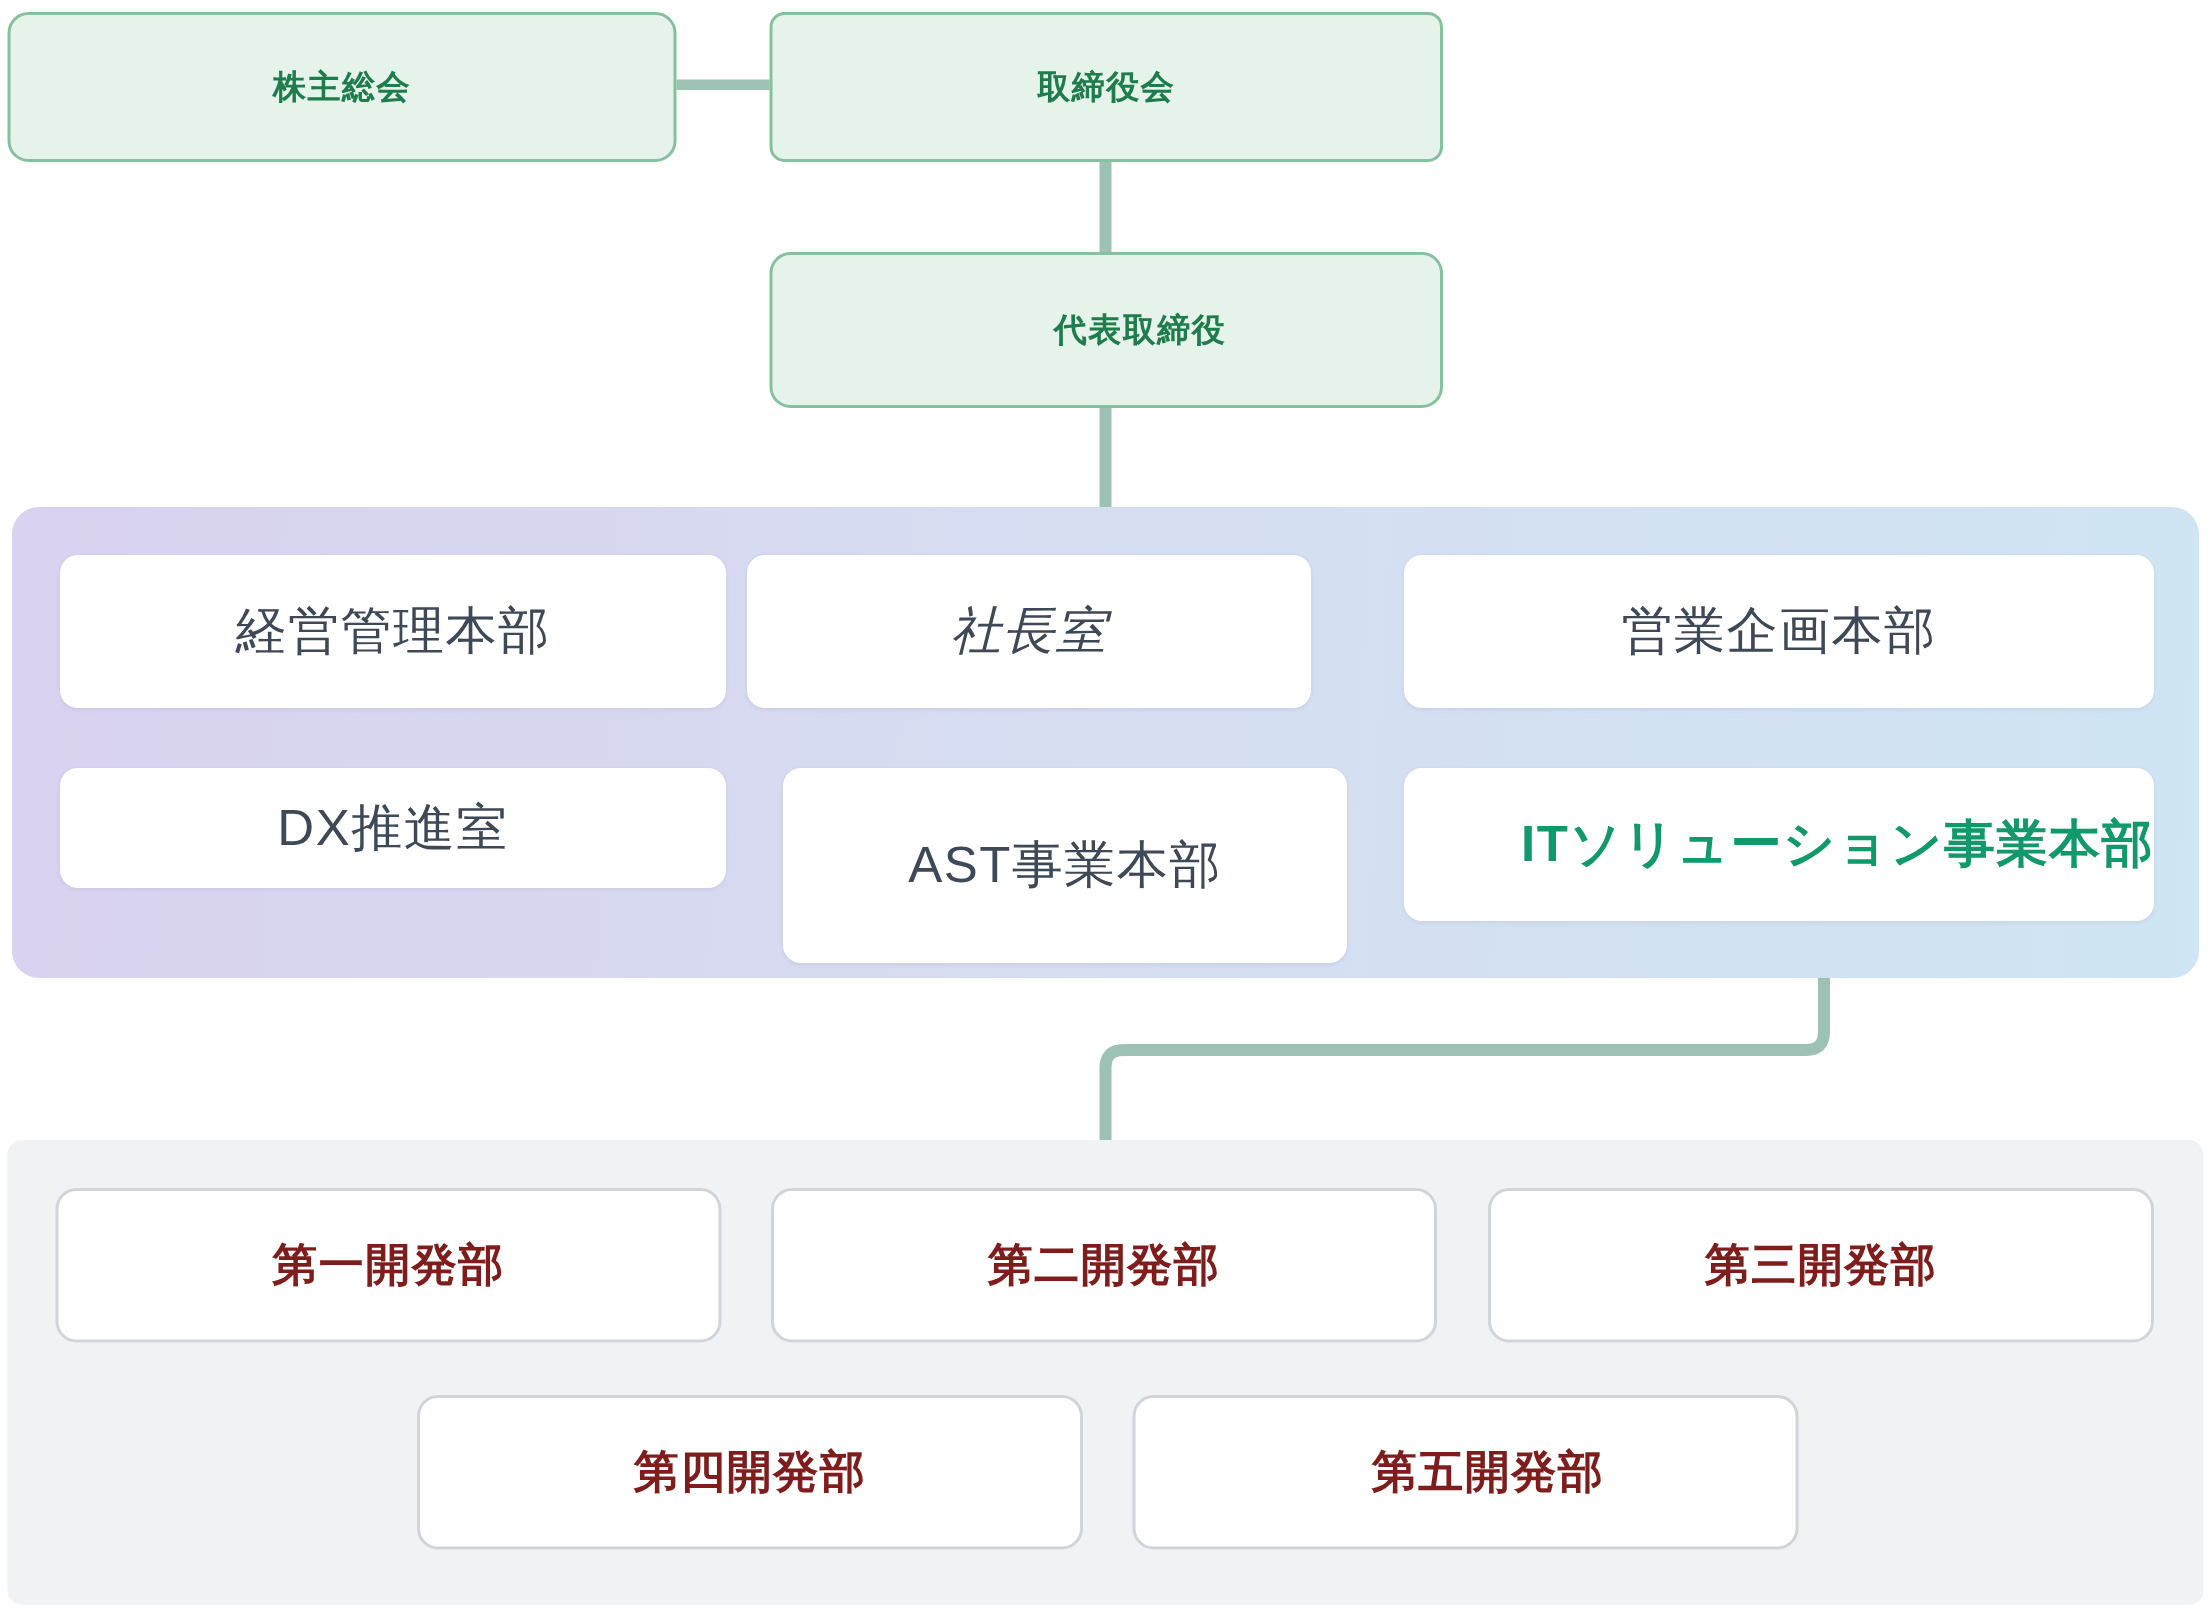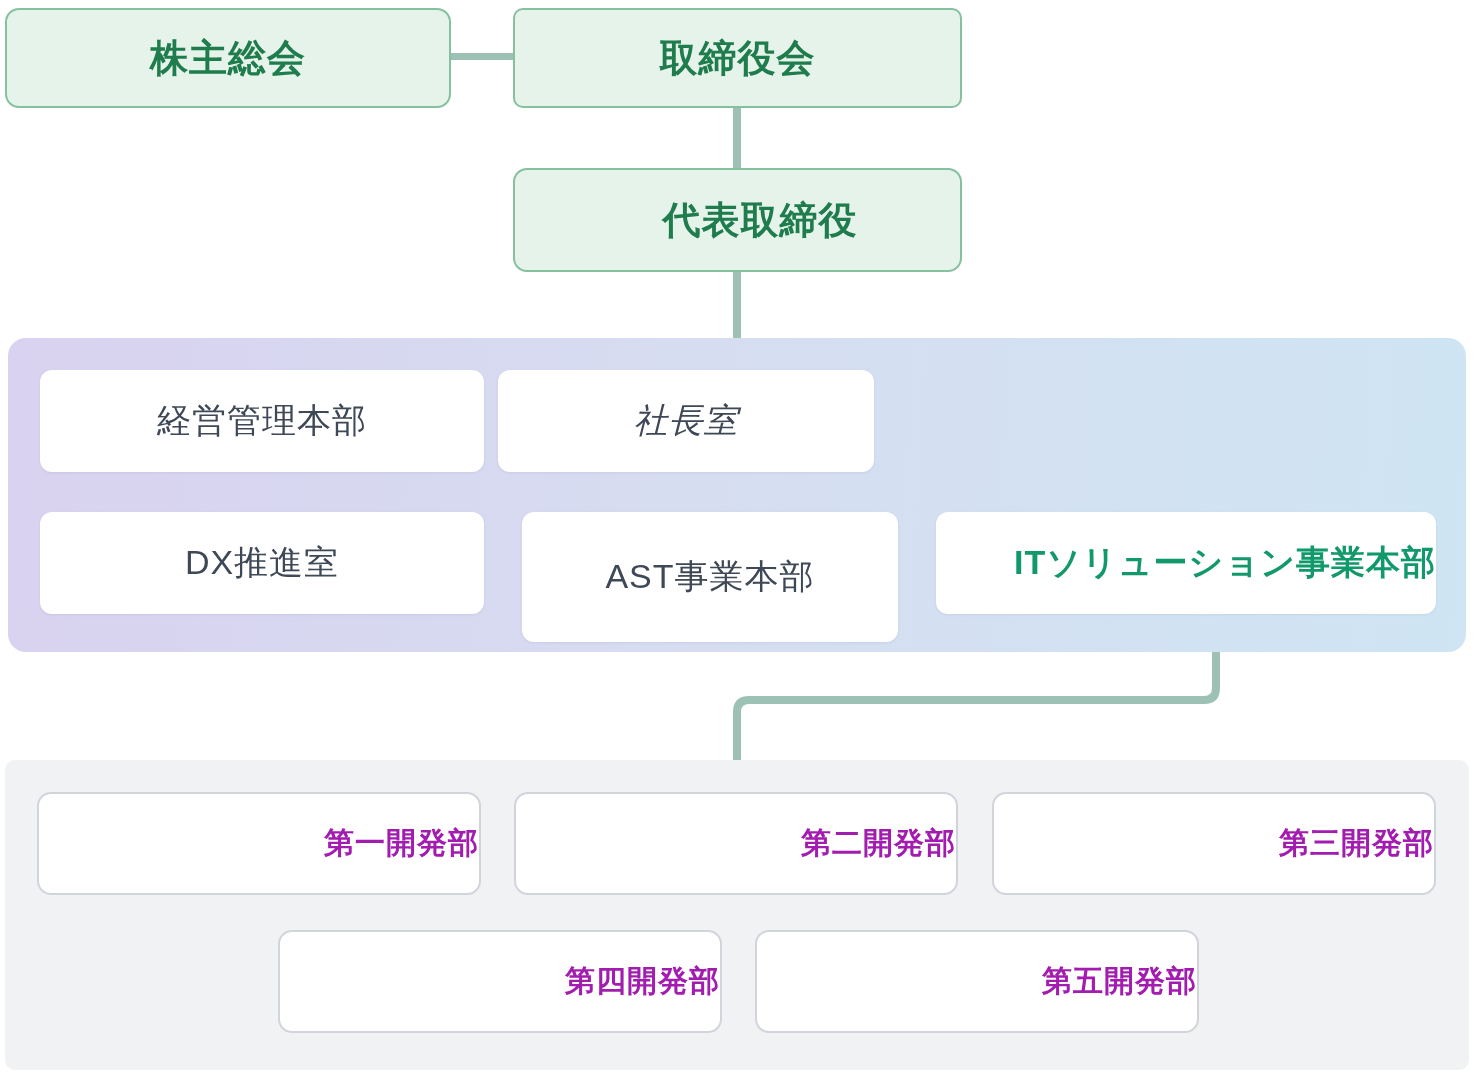--- a/index.html
+++ b/index.html
@@ -18,7 +18,7 @@
     border-radius:14px;
     display:flex;align-items:center;justify-content:center;
     color:#1f7c4d;
-    font-size:38px;font-weight:700;
+    font-size:22px;font-weight:700;
     letter-spacing:1px;
     box-sizing:border-box;
   }

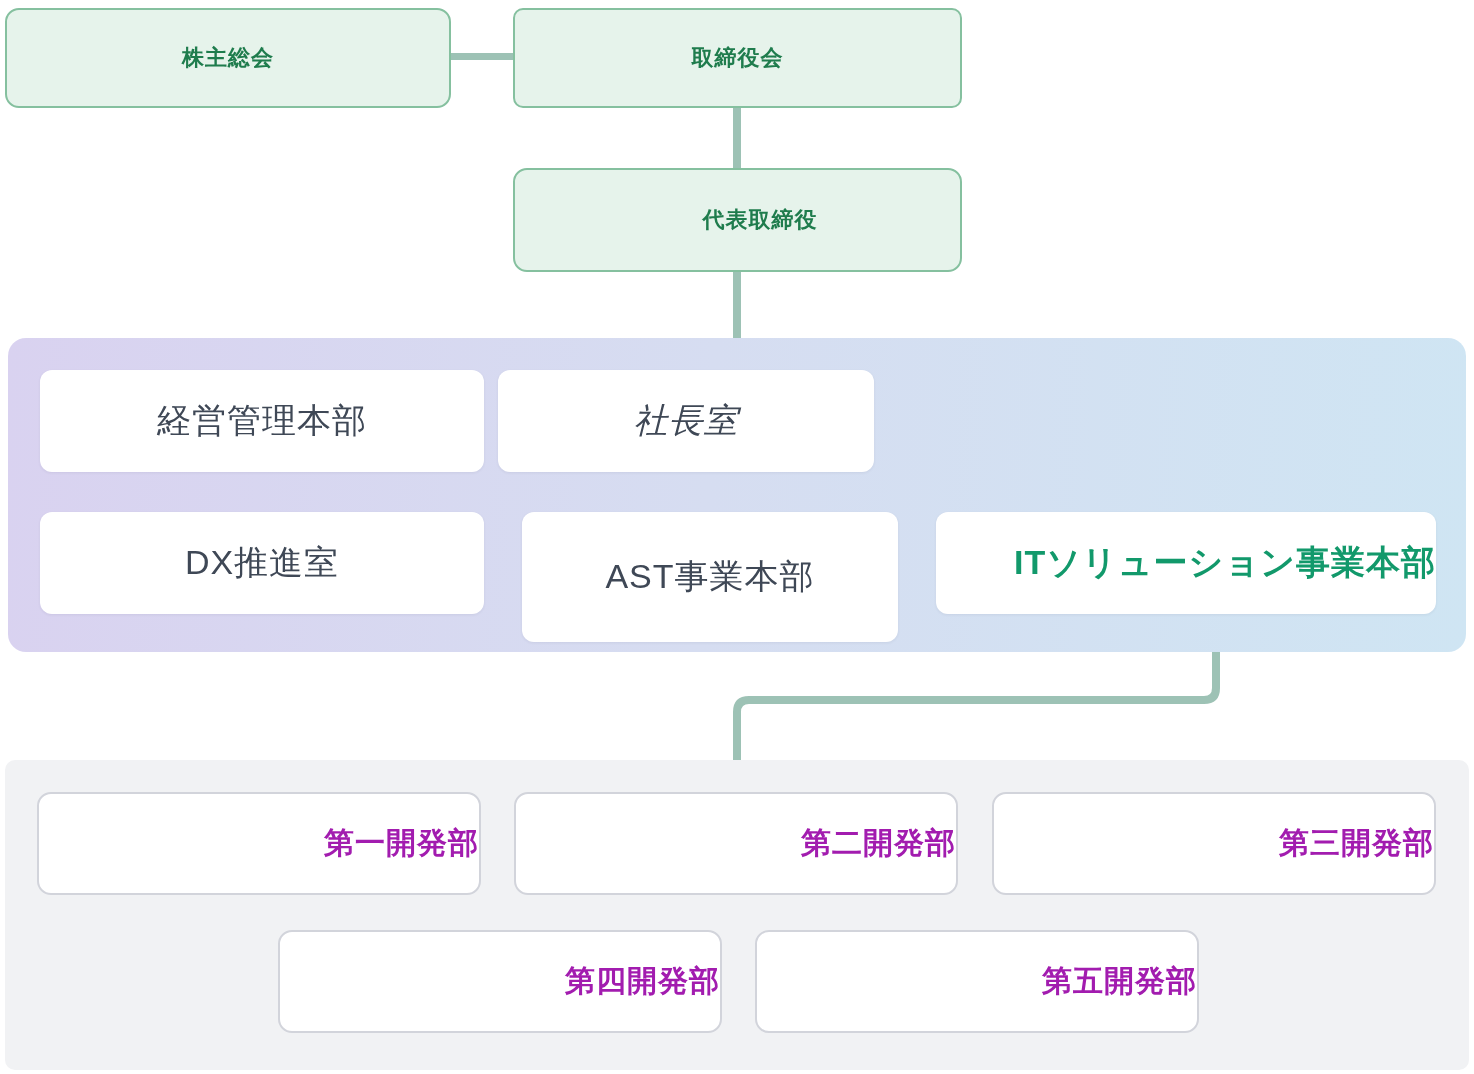--- a/index.html
+++ b/index.html
@@ -91,6 +91,9 @@
   <div class="div-box" style="left:498px;top:370px;width:376px;height:102px;font-style:italic;">
     <span>社長室</span>
   </div>
+  <div class="div-box" style="left:936px;top:370px;width:500px;height:102px;">
+    <span>営業企画本部</span>
+  </div>
   <div class="div-box" style="left:40px;top:512px;width:444px;height:102px;">
     <span>DX推進室</span>
   </div>

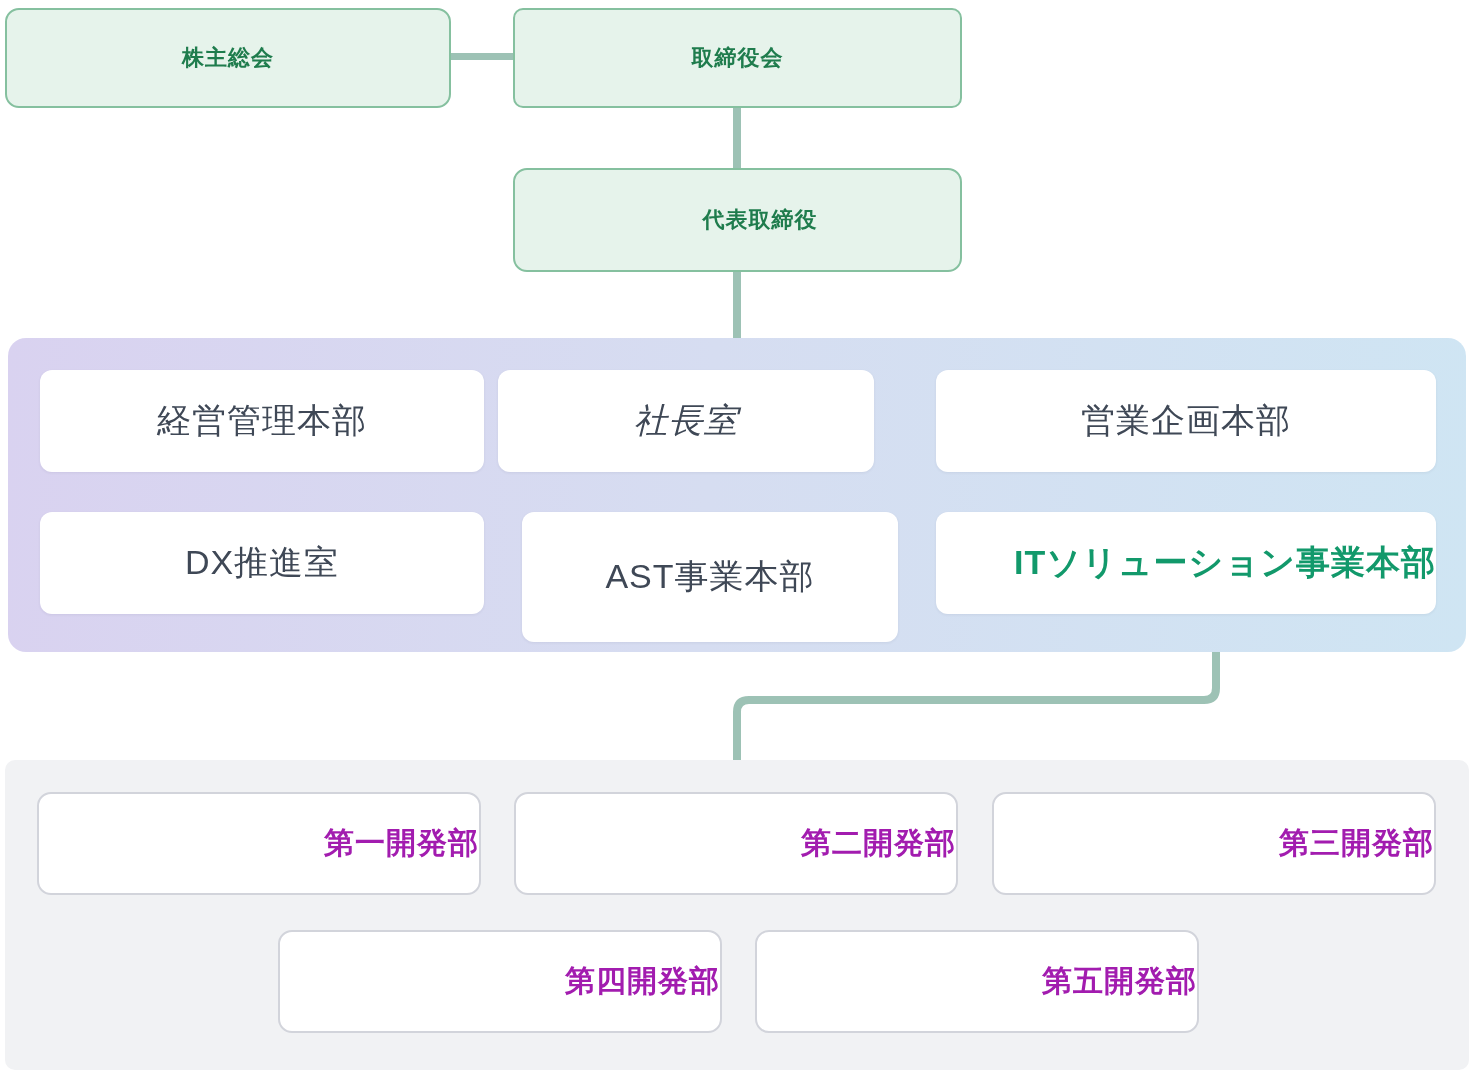--- a/index.html
+++ b/index.html
@@ -94,7 +94,7 @@
   <div class="div-box" style="left:936px;top:370px;width:500px;height:102px;">
     <span>営業企画本部</span>
   </div>
-  <div class="div-box" style="left:40px;top:512px;width:444px;height:102px;">
+  <div class="div-box" style="left:40px;top:512px;width:444px;height:80px;">
     <span>DX推進室</span>
   </div>
   <div class="div-box" style="left:522px;top:512px;width:376px;height:130px;">

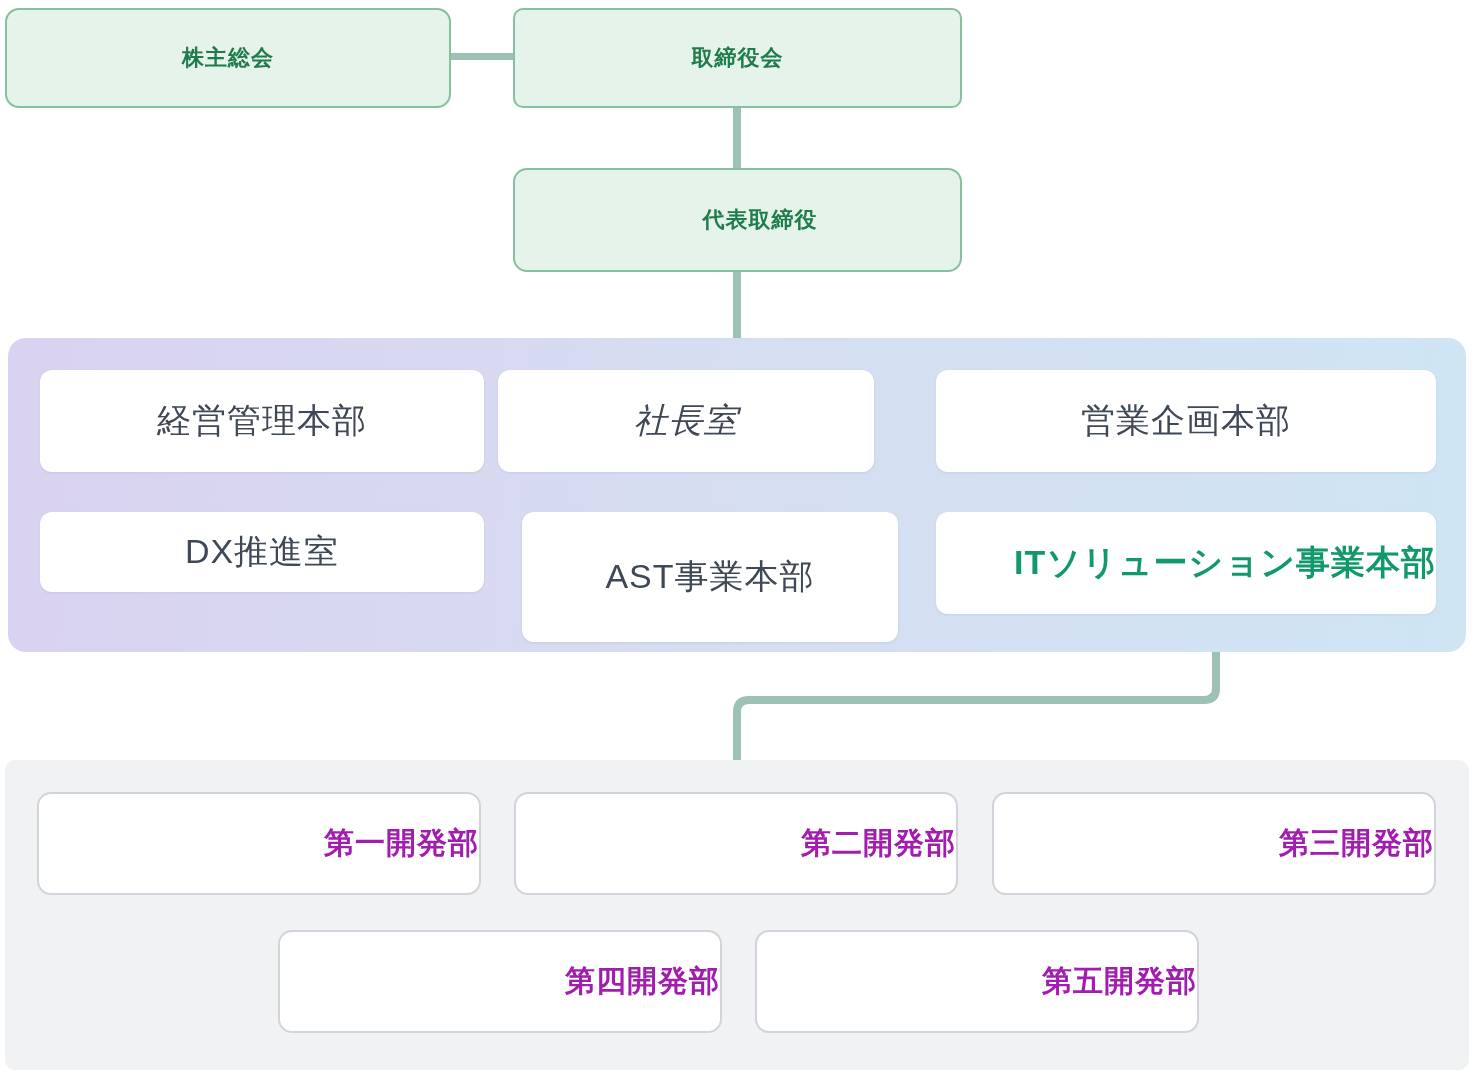--- a/index.html
+++ b/index.html
@@ -52,8 +52,8 @@
     background:#ffffff;
     border:2px solid #d2d4db;
     border-radius:14px;
-    display:flex;align-items:center;justify-content:flex-end;
-    color:#a21caf;
+    display:flex;align-items:center;justify-content:center;
+    color:#7f1d1d;
     font-size:30px;font-weight:700;
     letter-spacing:1px;
     box-sizing:border-box;

